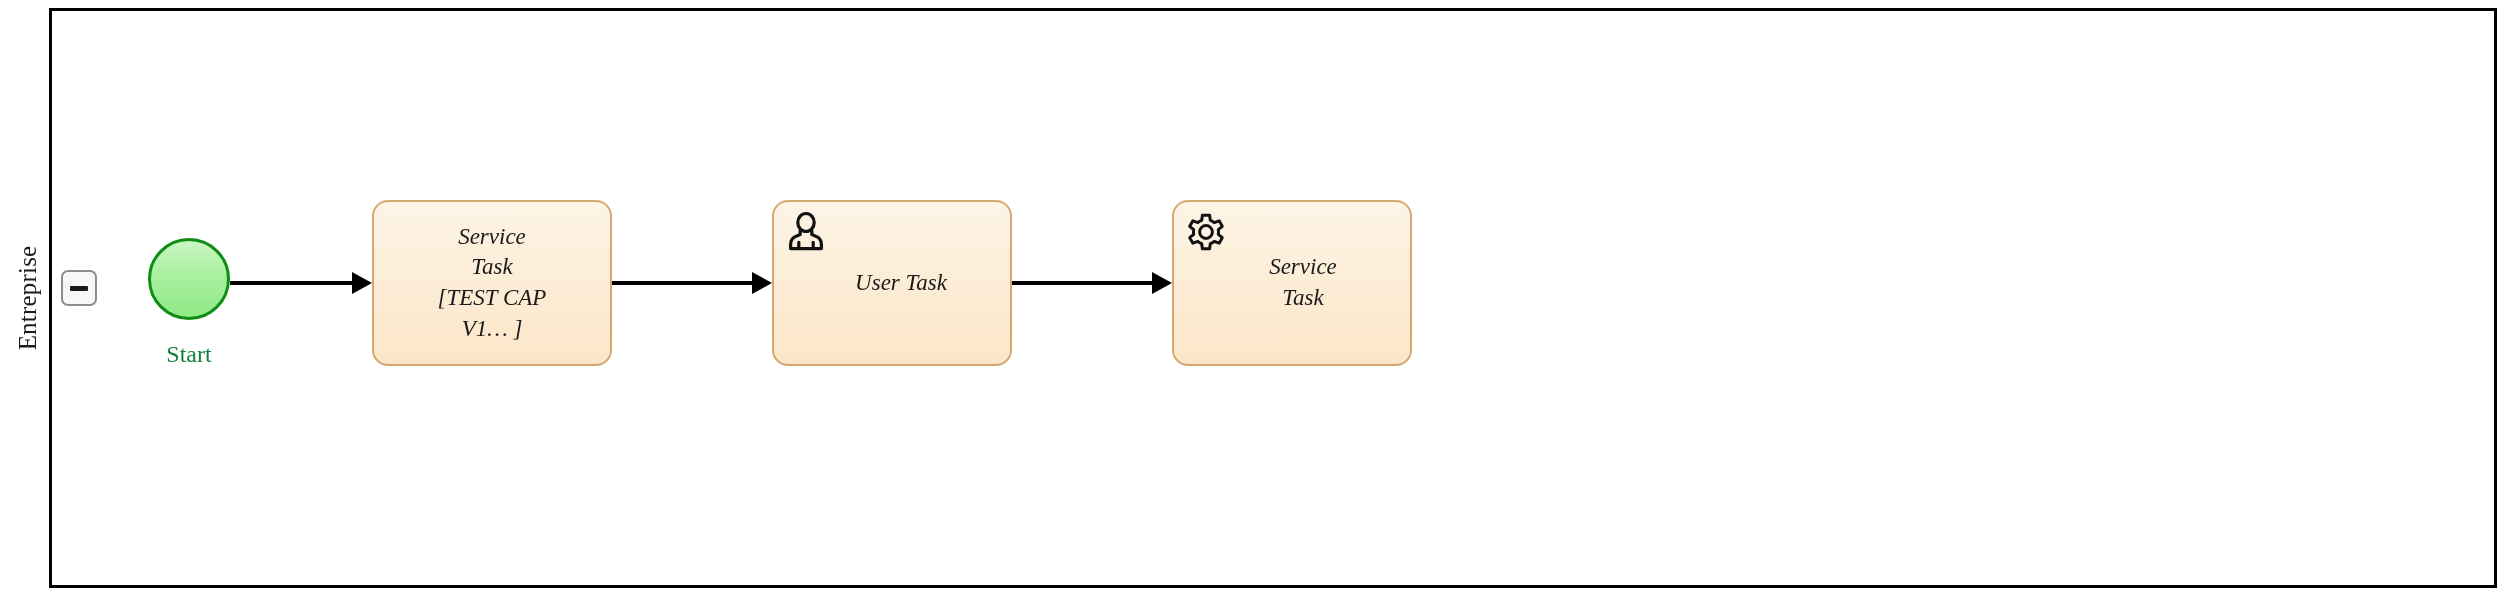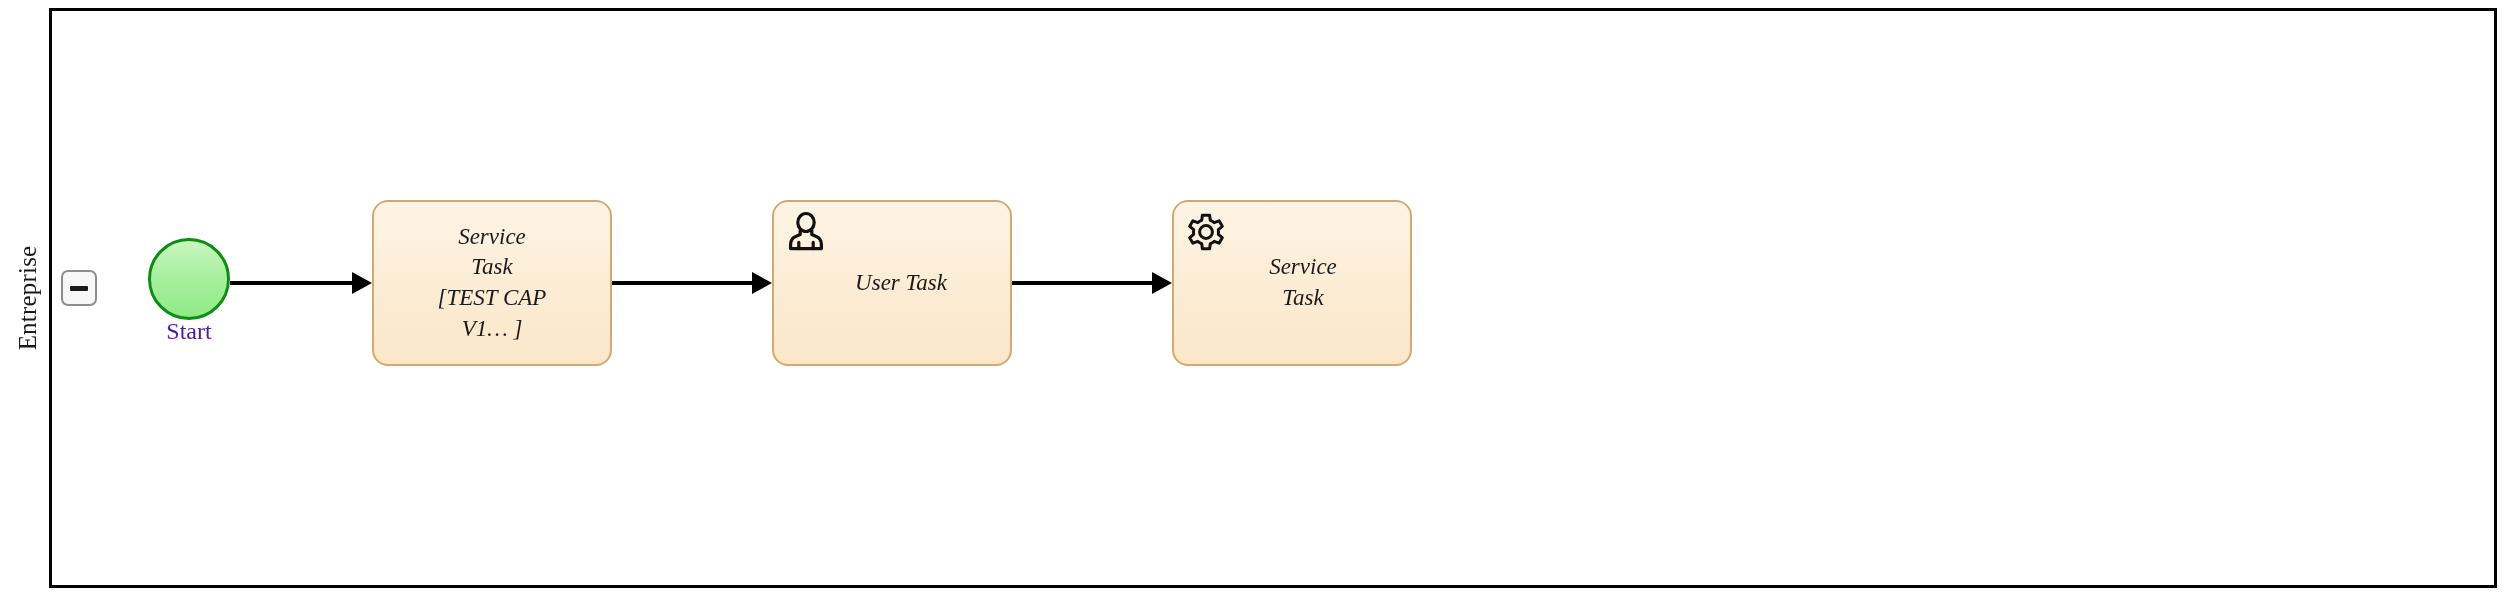--- a/index.html
+++ b/index.html
@@ -100,11 +100,11 @@
   #start-event-label {
     position: absolute;
     left: -26px;
-    top: 80px;
+    top: 103px;
     width: 134px;
     text-align: center;
     font-size: 24px;
-    color: #4c1d95;
+    color: #15803d;
   }
 
   

